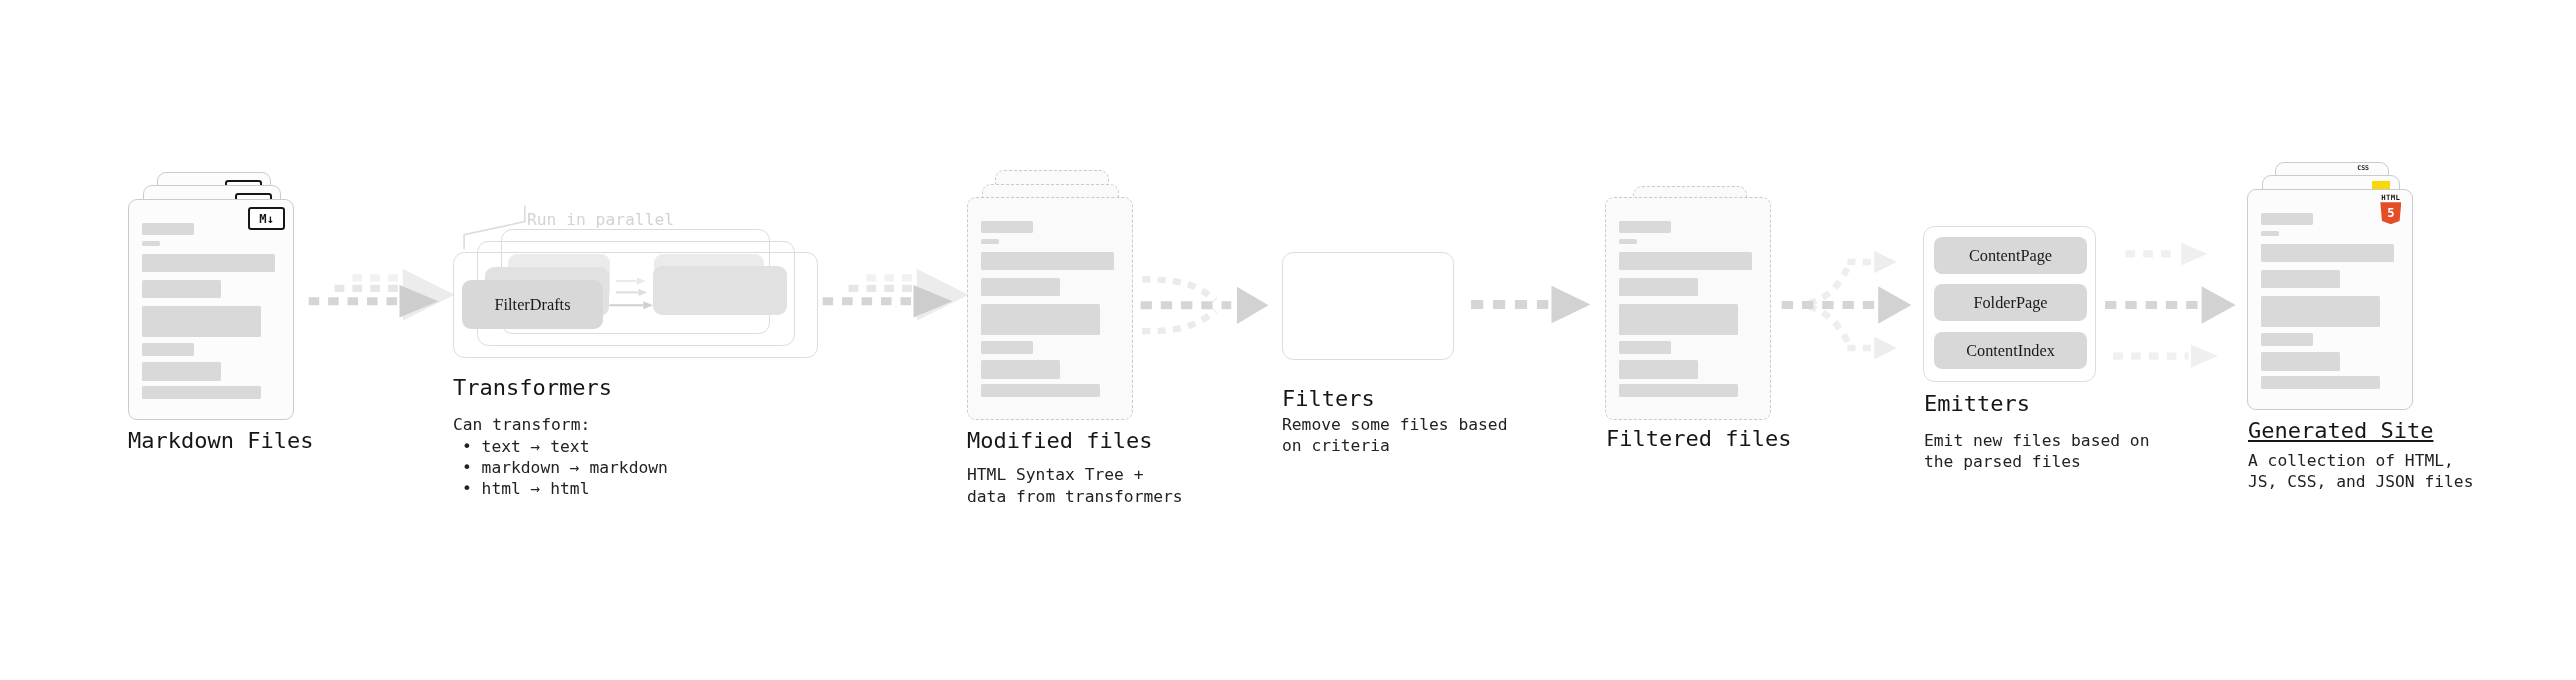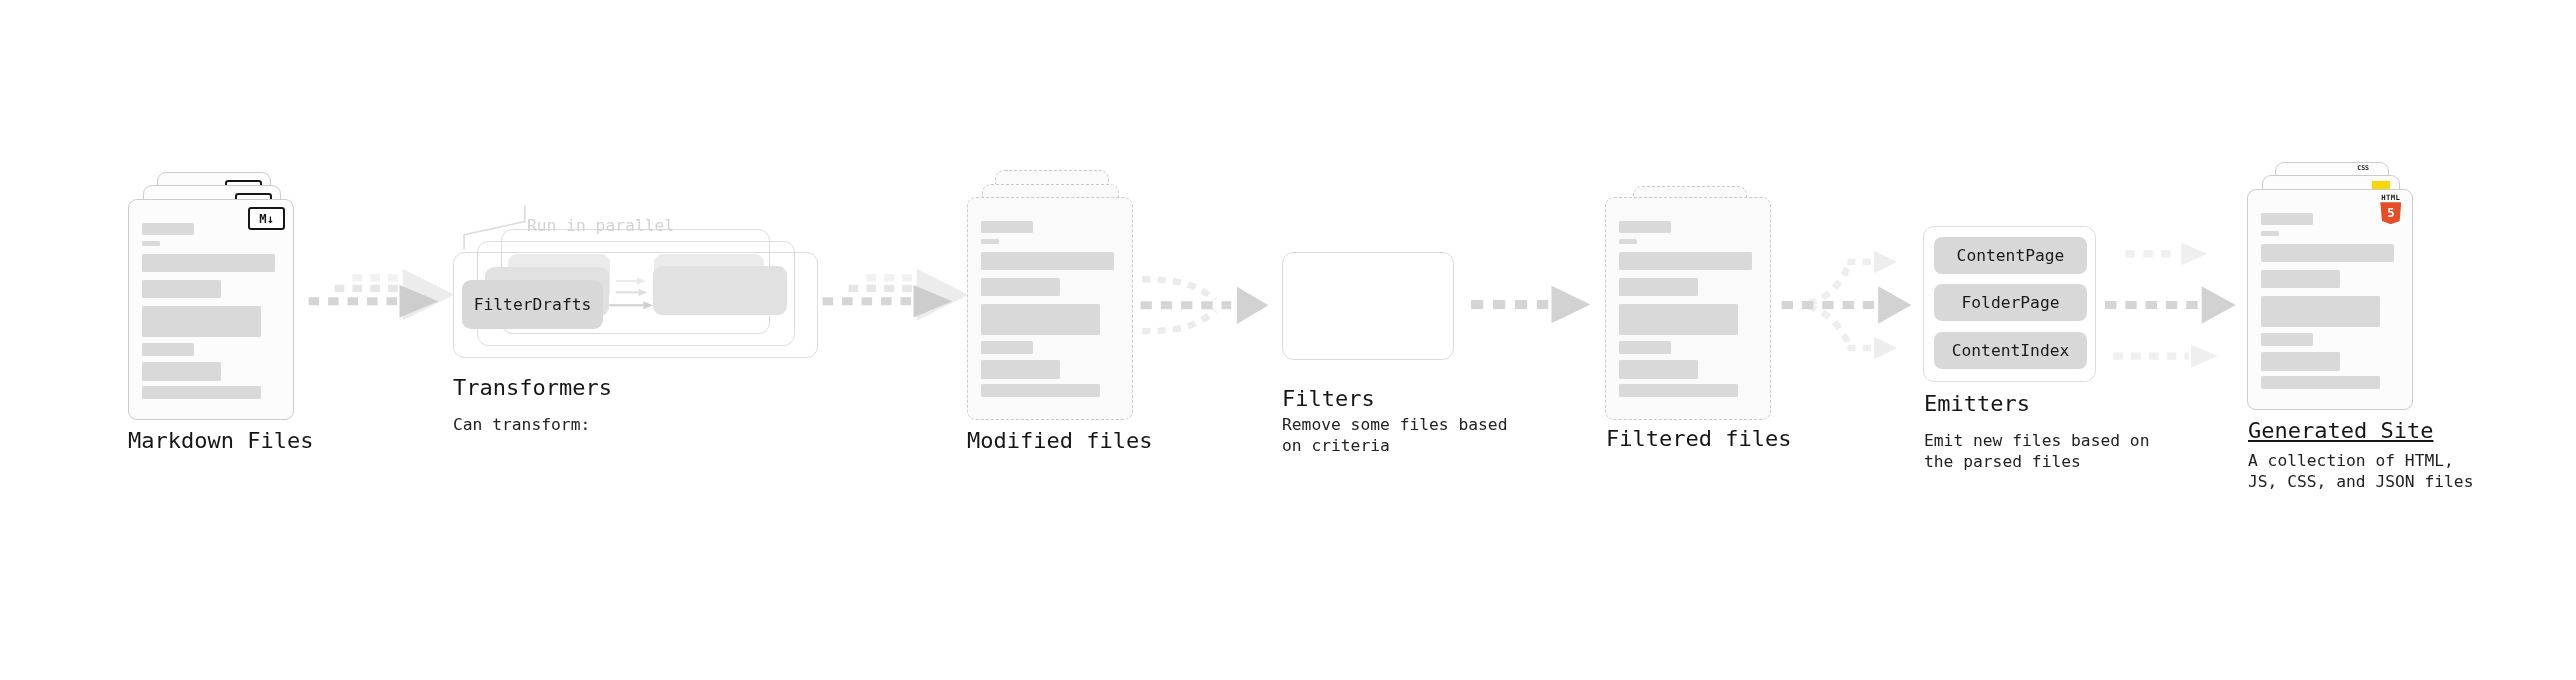--- a/index.html
+++ b/index.html
@@ -100,7 +100,7 @@
   <svg style="left:456px;top:202px;" width="81" height="49" viewBox="0 0 100 60">
     <polyline points="85,4 85,24 10,40 10,58" fill="none" stroke="#dcdcdc" stroke-width="2"></polyline>
   </svg>
-  <div class="annotation" style="left:527px;top:216px;text-align:center;">Run in parallel</div>
+  <div class="annotation" style="left:527px;top:210px;text-align:center;">Run in parallel</div>
 
   <div class="heading" style="left:453px;top:375px;">Transformers</div>
   <div class="subtext" style="left:453px;top:414px;">Can transform:</div>

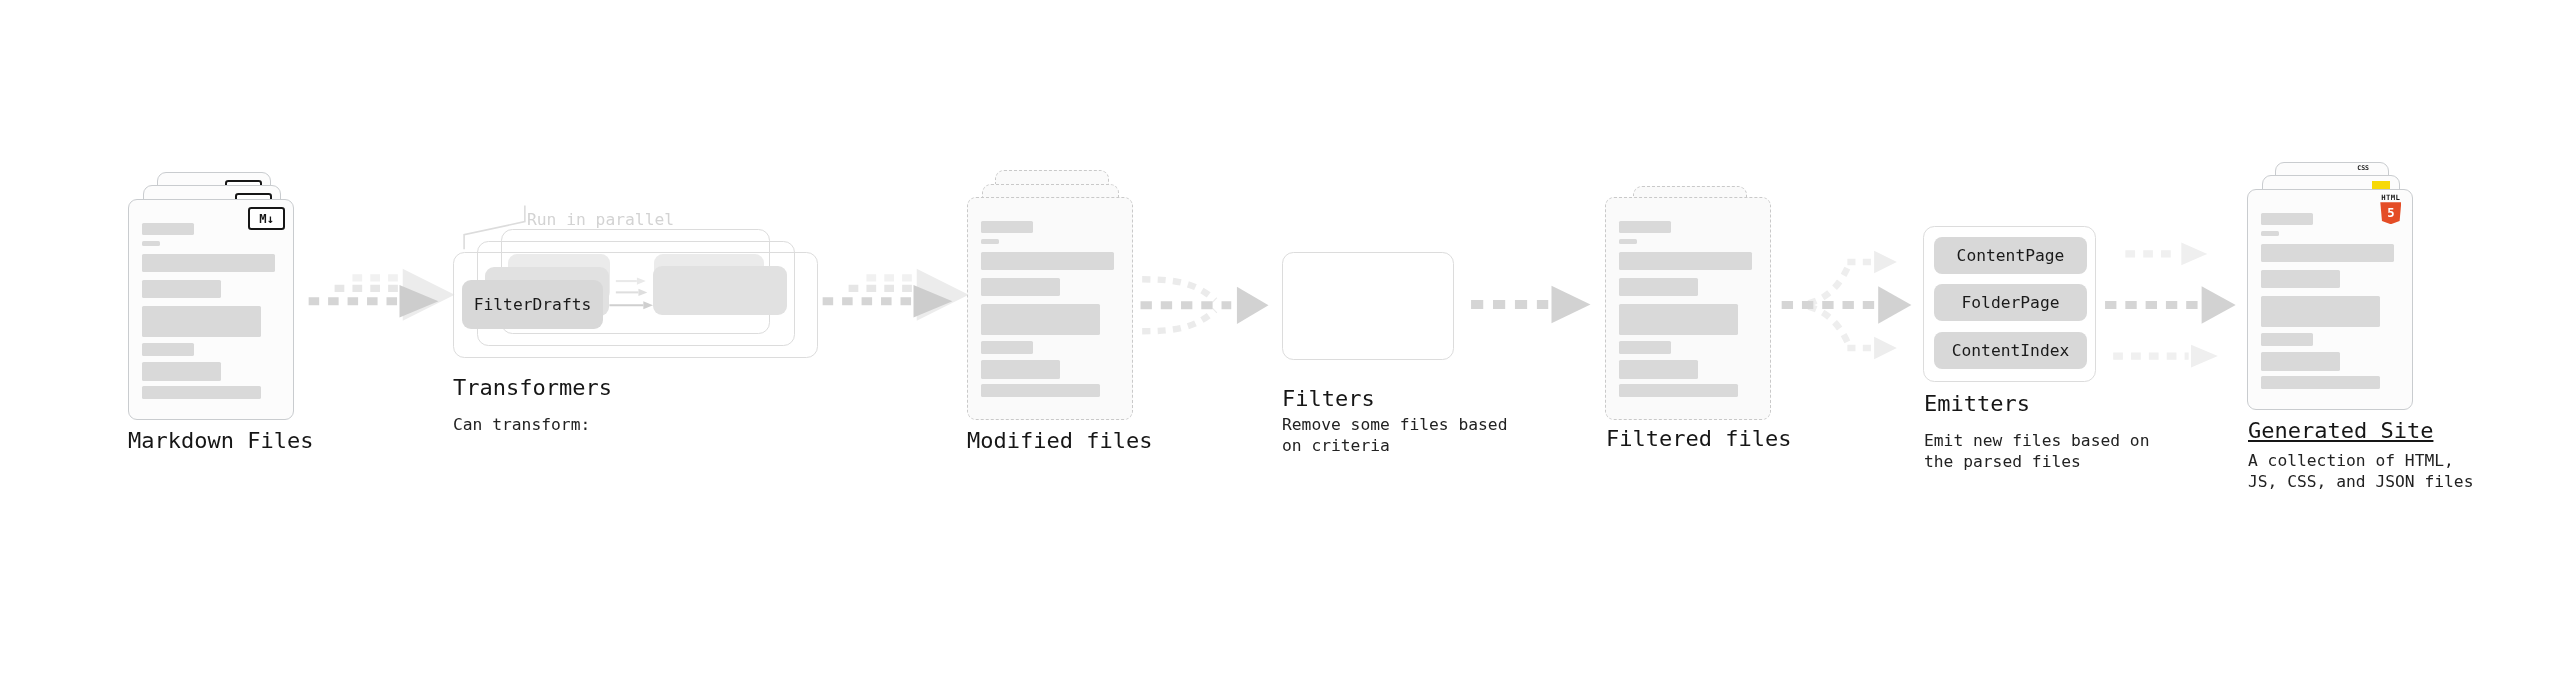--- a/index.html
+++ b/index.html
@@ -33,7 +33,7 @@
   
   .container-outline{position:absolute;border:1.6px solid #dcdcdc;border-radius:11.4px;box-sizing:border-box;background:transparent;}
   .graybox{position:absolute;background:#d8d8d8;border-radius:9px;display:flex;align-items:center;justify-content:center;
-    font-size:16.3px;color:#1a1a1a;white-space:nowrap;}
+    font-size:16.3px;color:#1a1a1a;white-space:nowrap;font-family:Liberation Serif, serif;}
   .graybox.l2{background:#e1e1e1;}
   .graybox.l3{background:#ebebeb;}
   

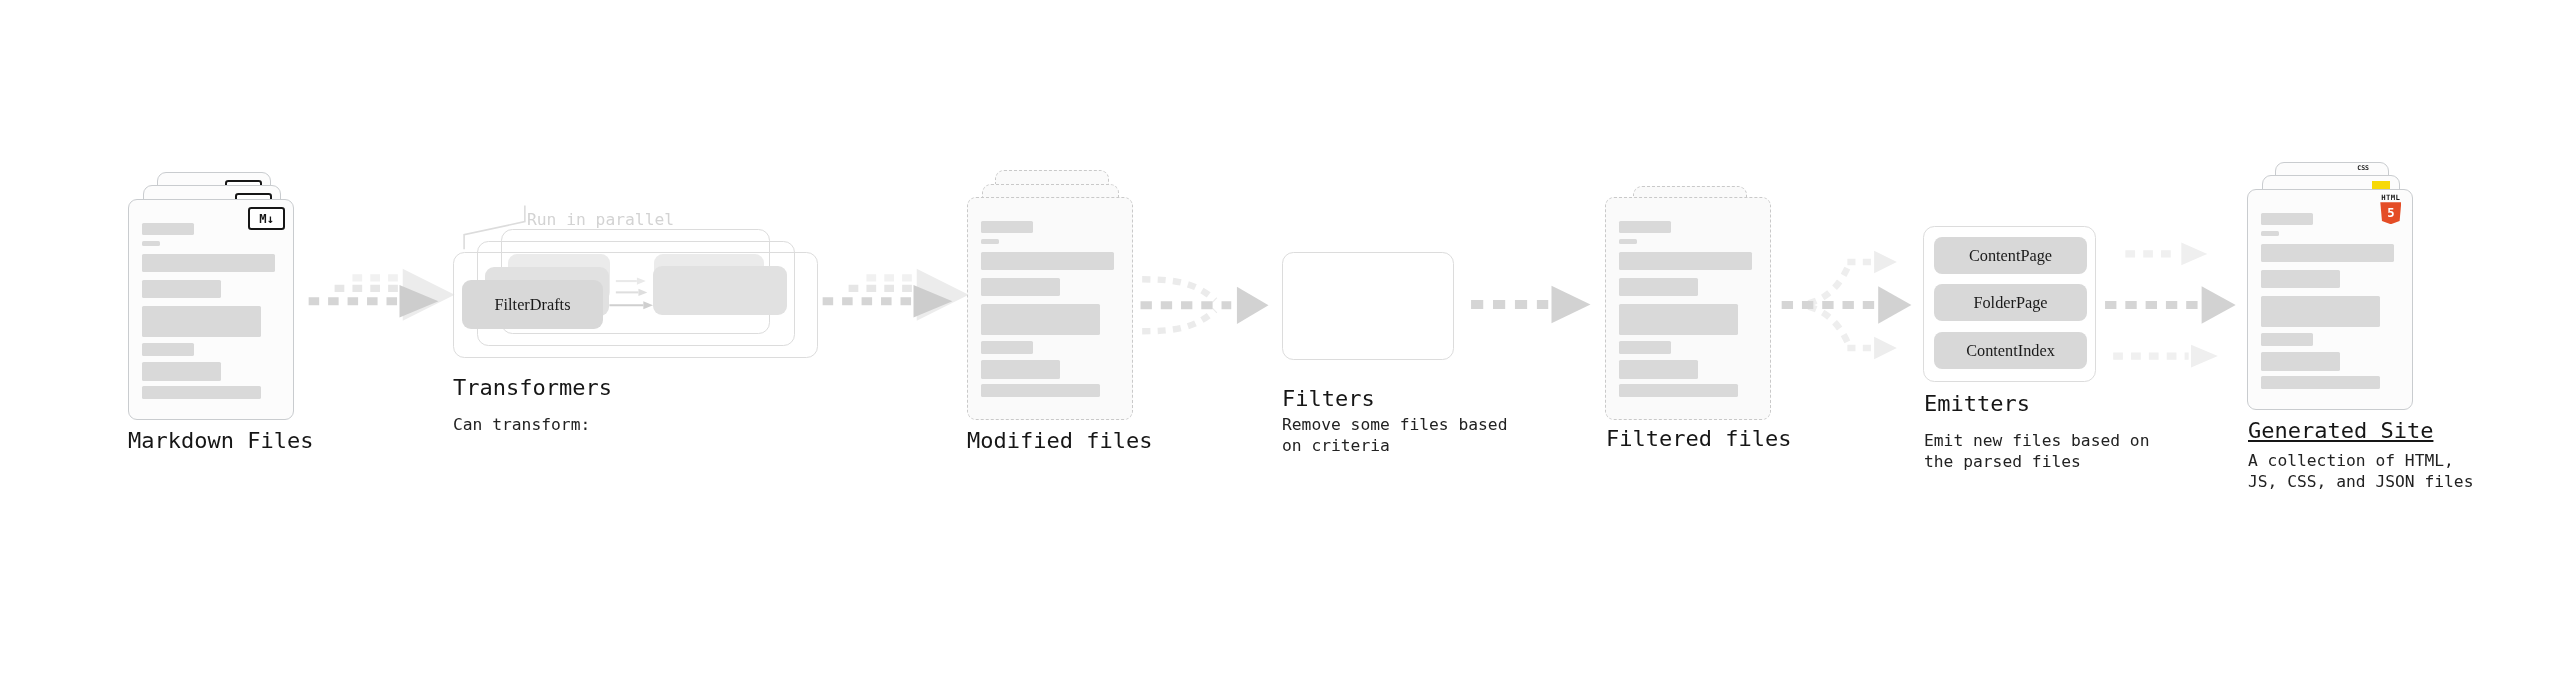--- a/index.html
+++ b/index.html
@@ -104,6 +104,11 @@
 
   <div class="heading" style="left:453px;top:375px;">Transformers</div>
   <div class="subtext" style="left:453px;top:414px;">Can transform:</div>
+  <div class="subtext" style="left:462px;top:436px;">
+    <div class="bullet">text → text</div>
+    <div class="bullet">markdown → markdown</div>
+    <div class="bullet">html → html</div>
+  </div>
 
   <svg style="left:819px;top:264px;" width="163" height="73" viewBox="0 0 200 90">
     <line x1="58" y1="17" x2="122" y2="17" stroke="#f1f1f1" stroke-width="9" stroke-dasharray="12 10"></line>

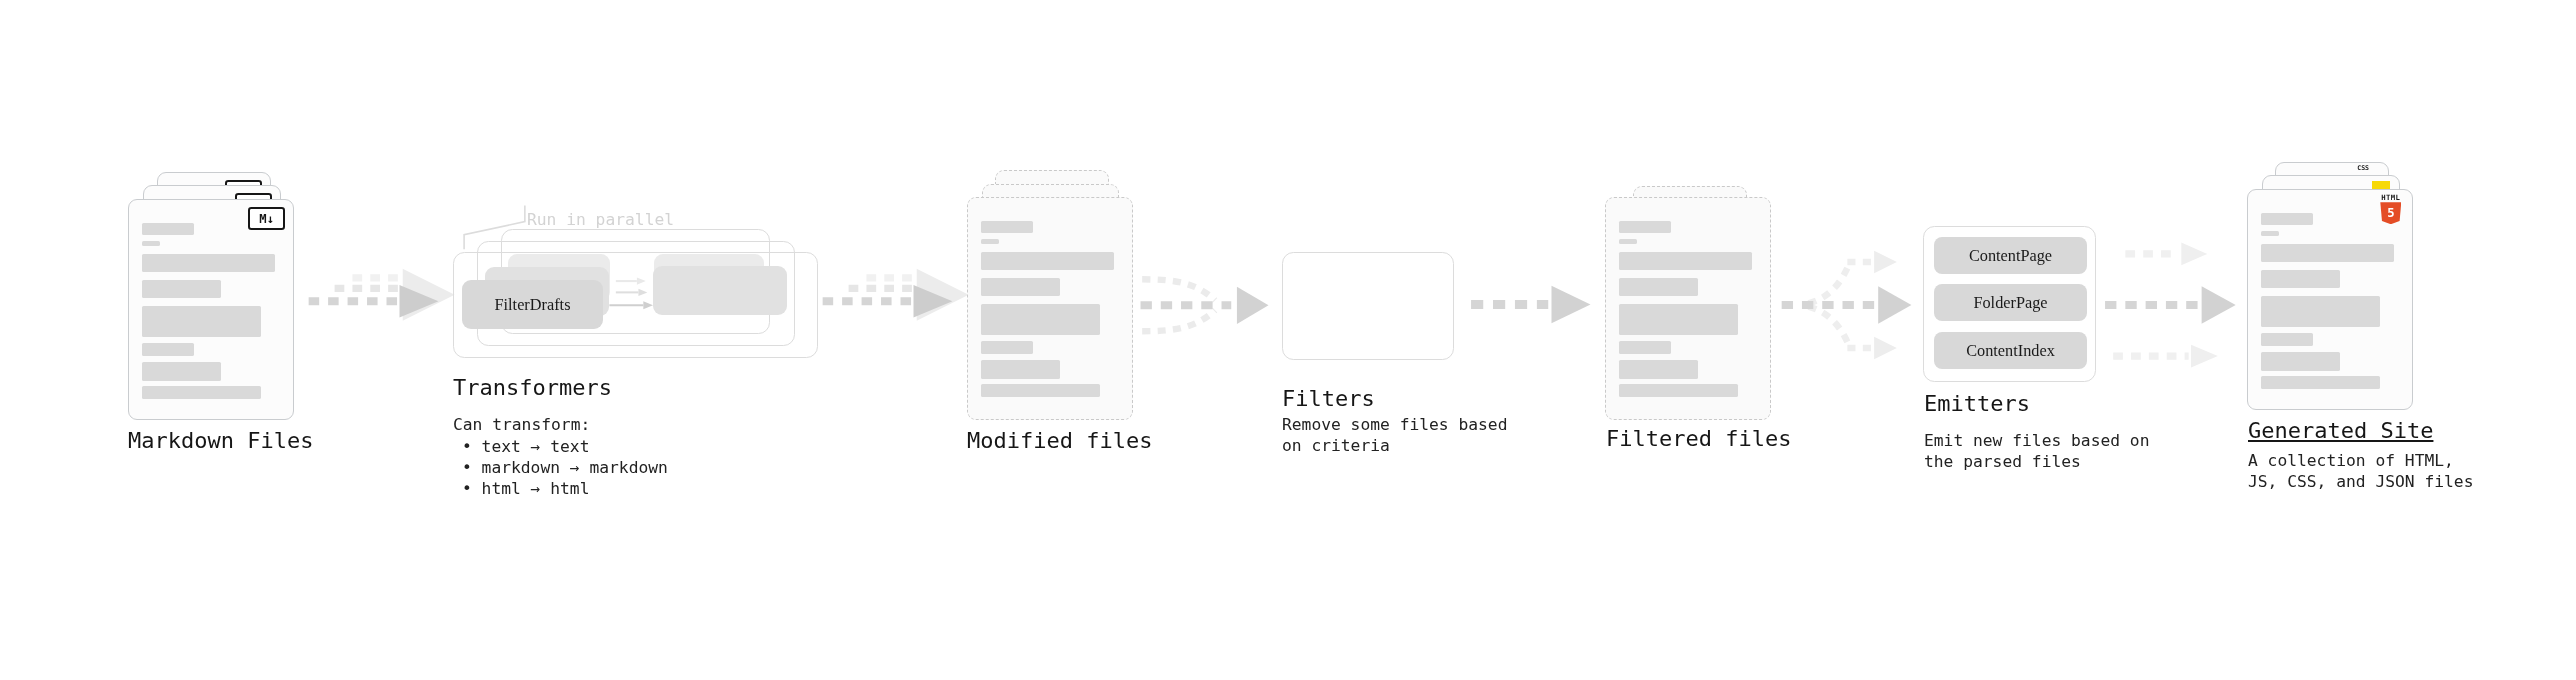--- a/index.html
+++ b/index.html
@@ -133,6 +133,10 @@
       </div>
   </div>
   <div class="heading" style="left:967px;top:428px;">Modified files</div>
+  <div class="subtext" style="left:967px;top:464px;line-height:22px;">
+    <div>HTML Syntax Tree +</div>
+    <div>data from transformers</div>
+  </div>
 
   <svg style="left:1134px;top:268px;" width="154" height="81" viewBox="0 0 190 100">
     <path d="M 10 14 C 45 14 75 16 100 40" stroke="#ebebeb" stroke-width="8" stroke-dasharray="10 9" fill="none"></path>

